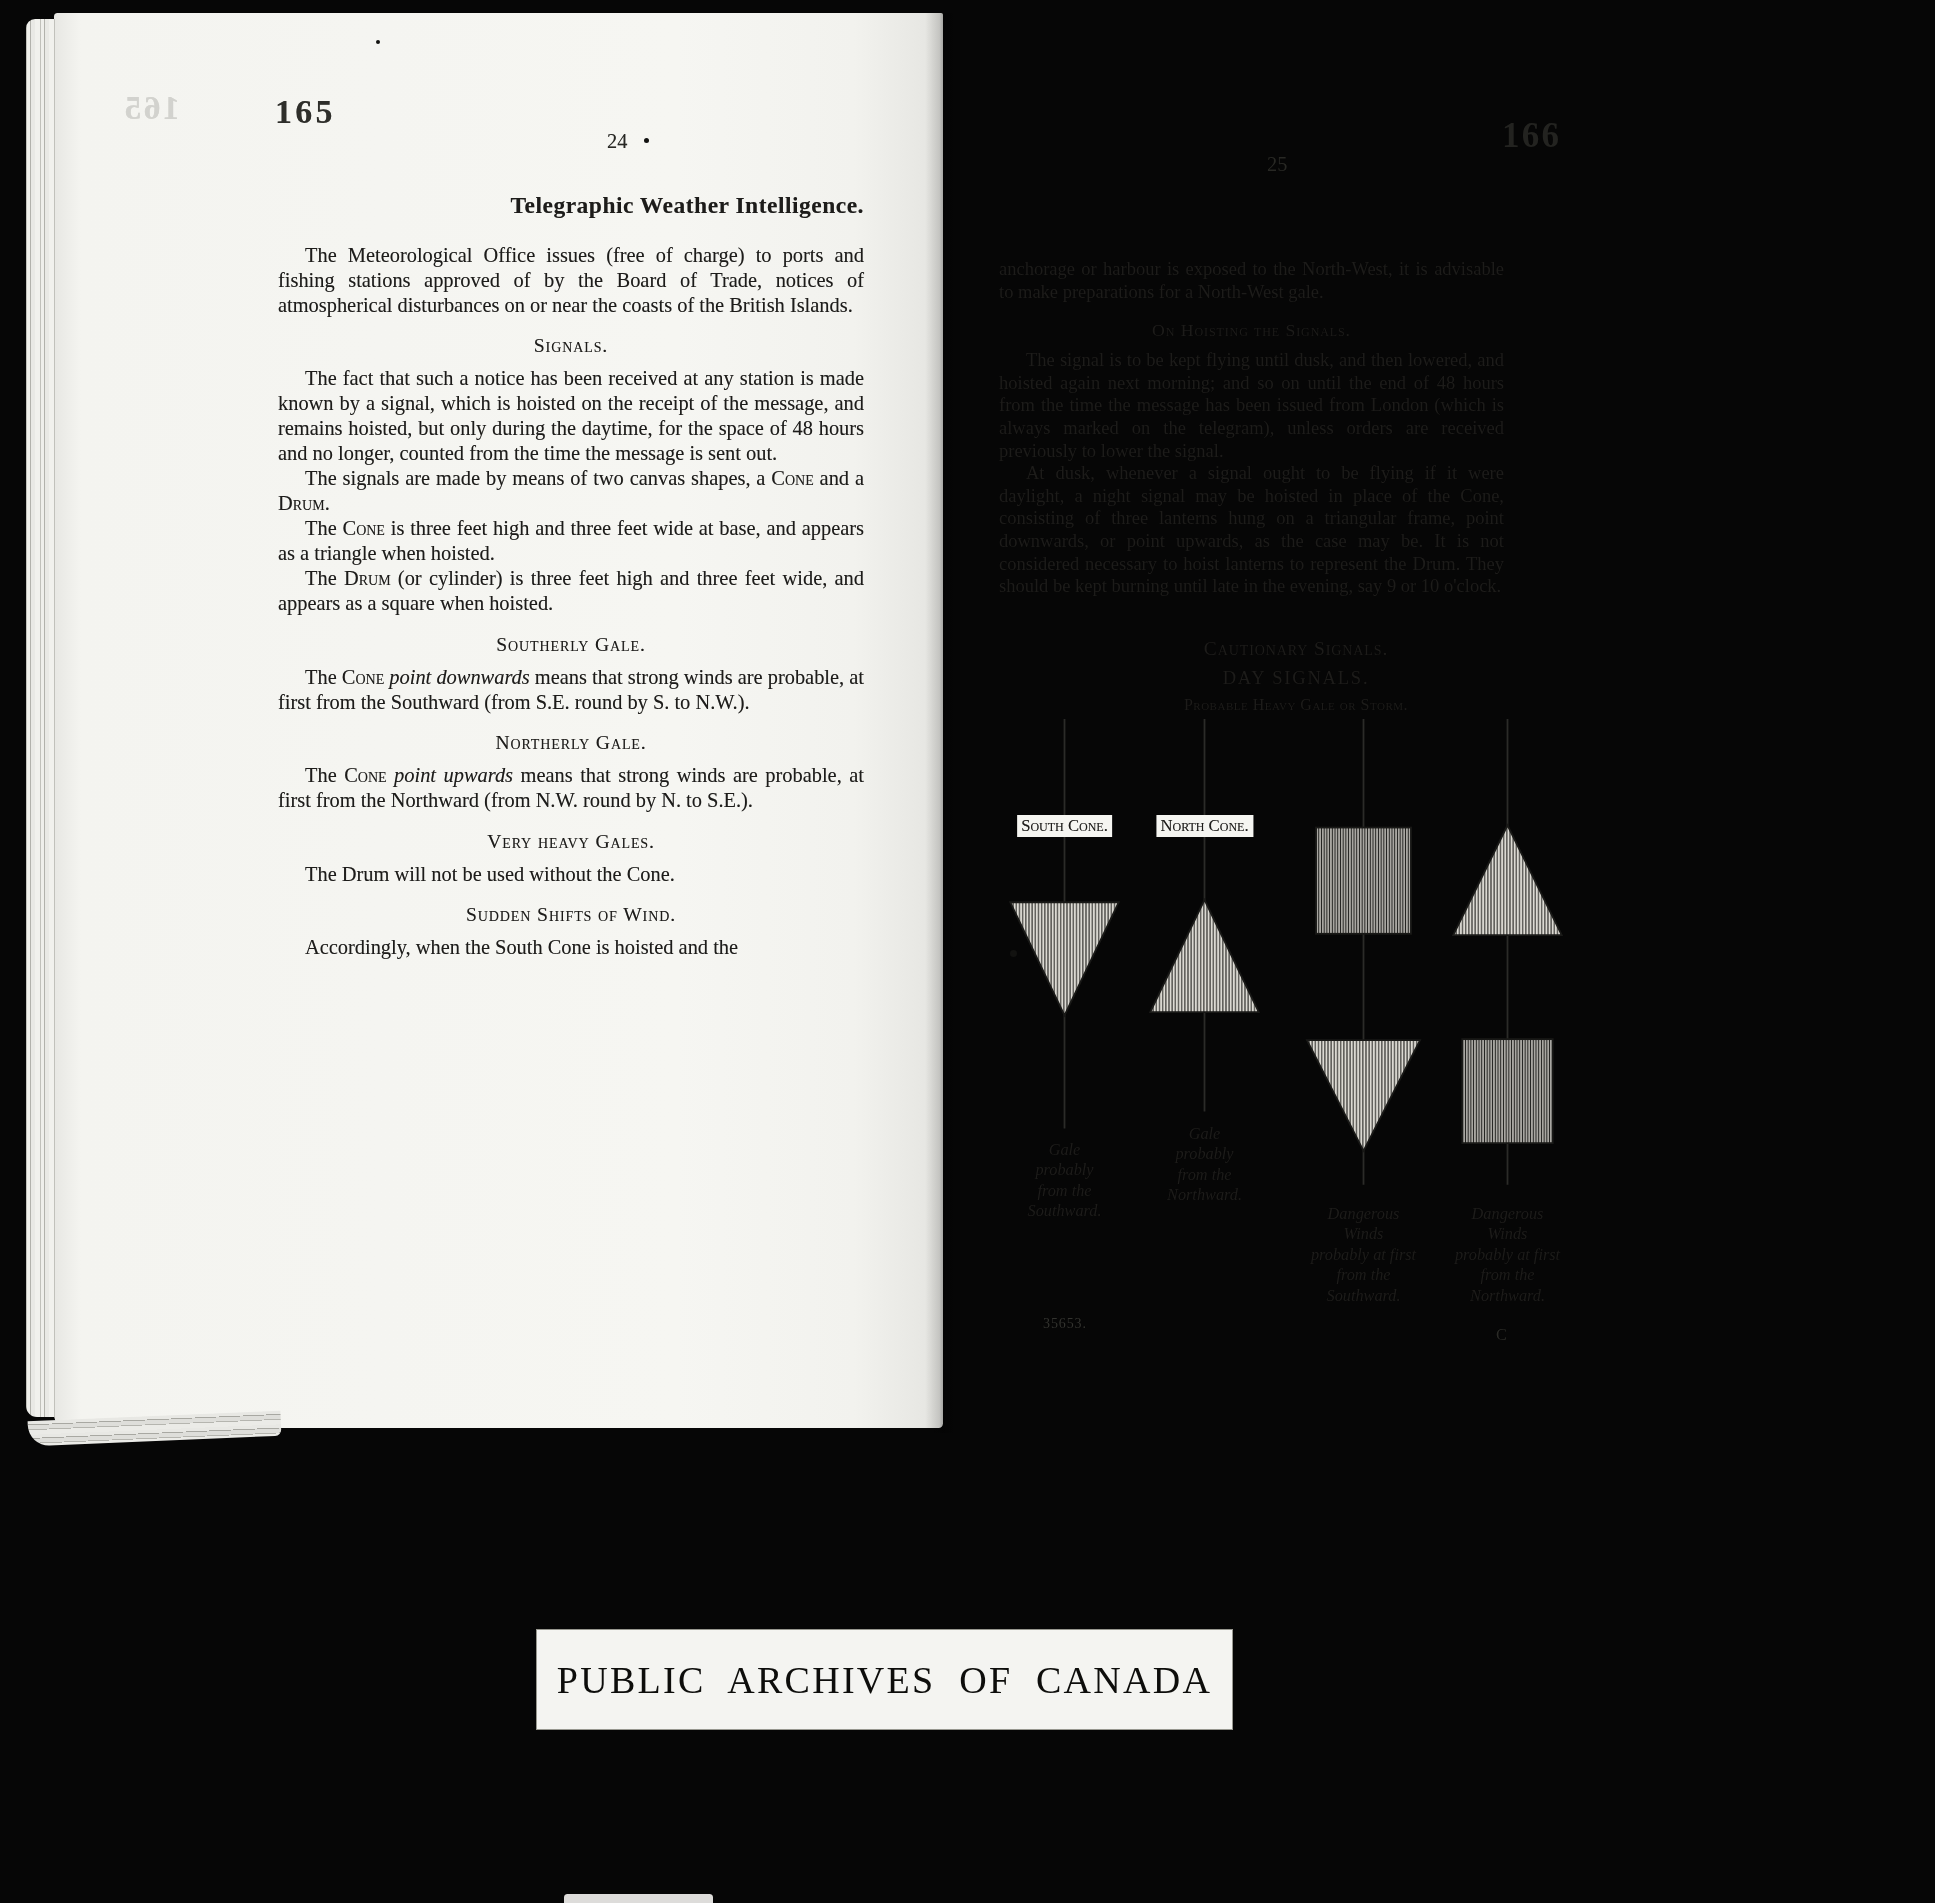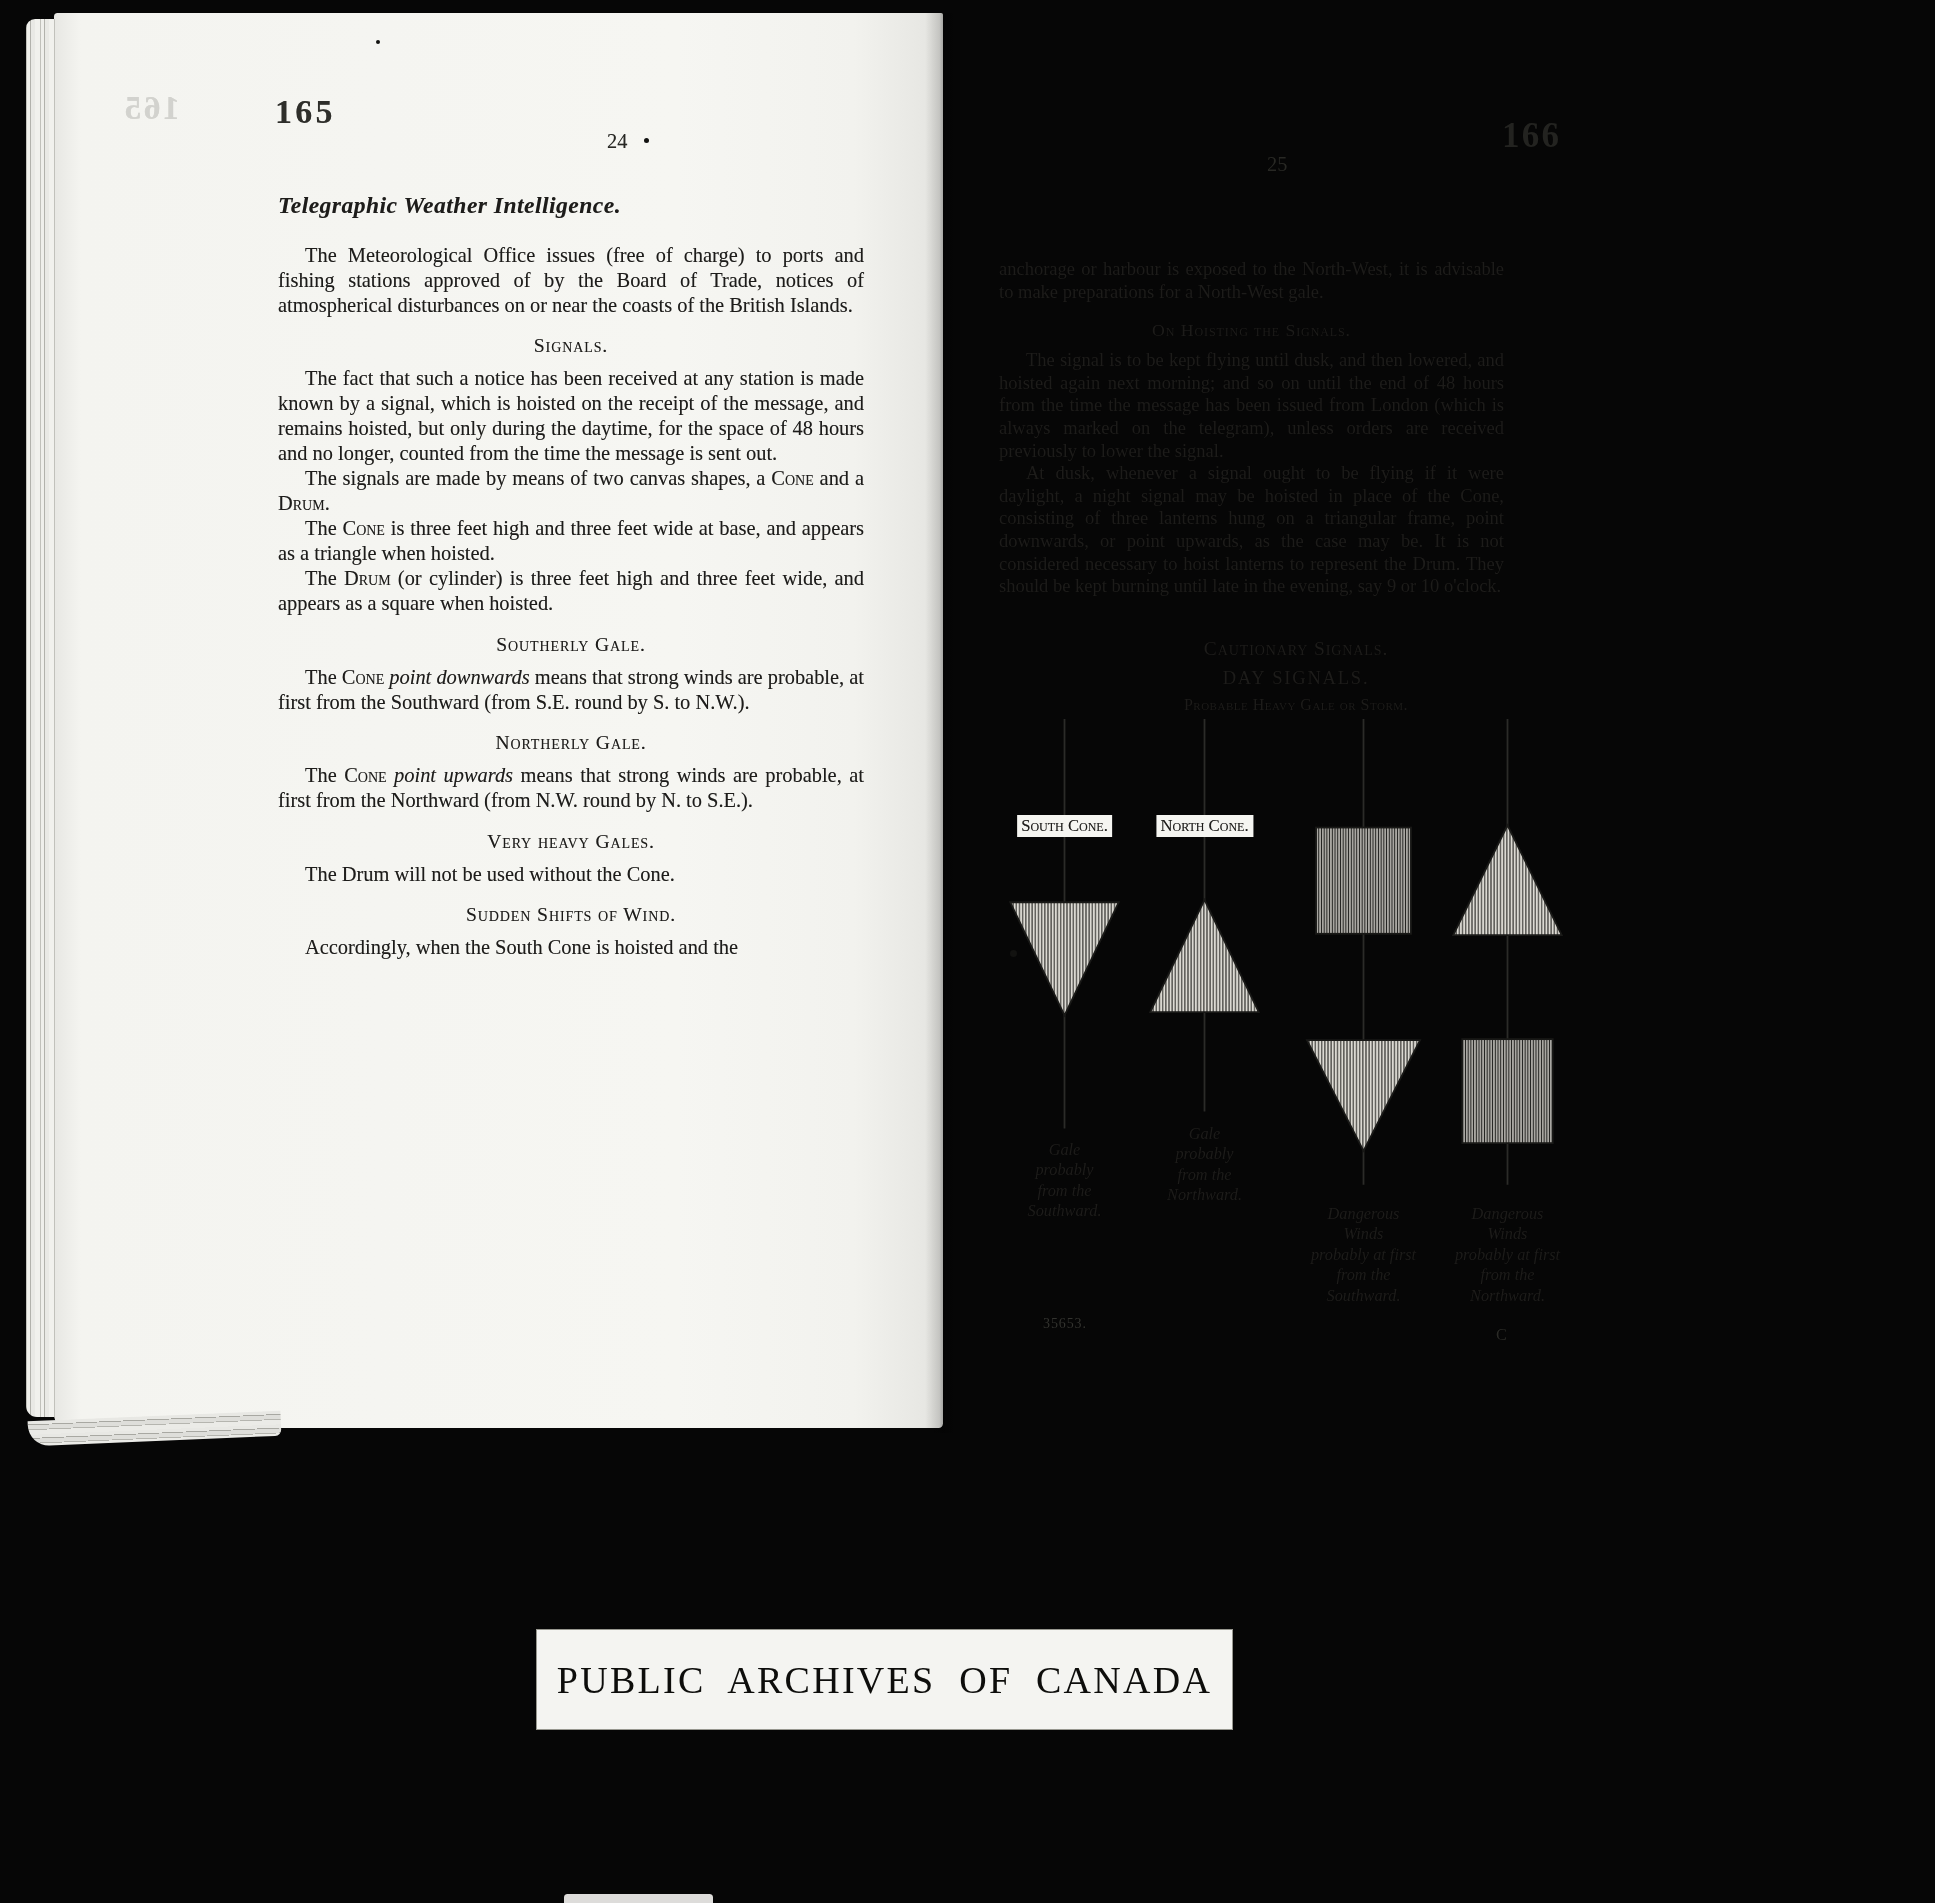--- a/index.html
+++ b/index.html
@@ -59,9 +59,8 @@
     font-size:20.4px; line-height:25px;
   }
   .title {
-    margin:0 0 25px; font-size:23.5px; font-weight:700; text-align:left;
+    margin:0 0 25px; font-size:23.5px; font-weight:700; text-align:right;
     letter-spacing:0.5px;
-    font-style:italic;
   }
   .col-right {
     position:absolute; left:56px; top:211px; width:505px;

